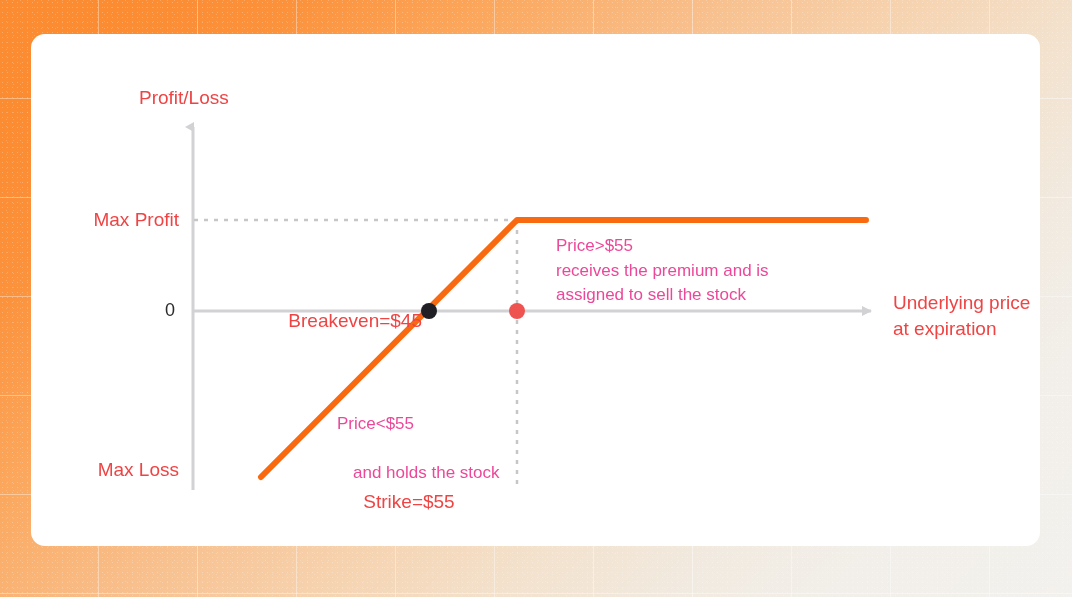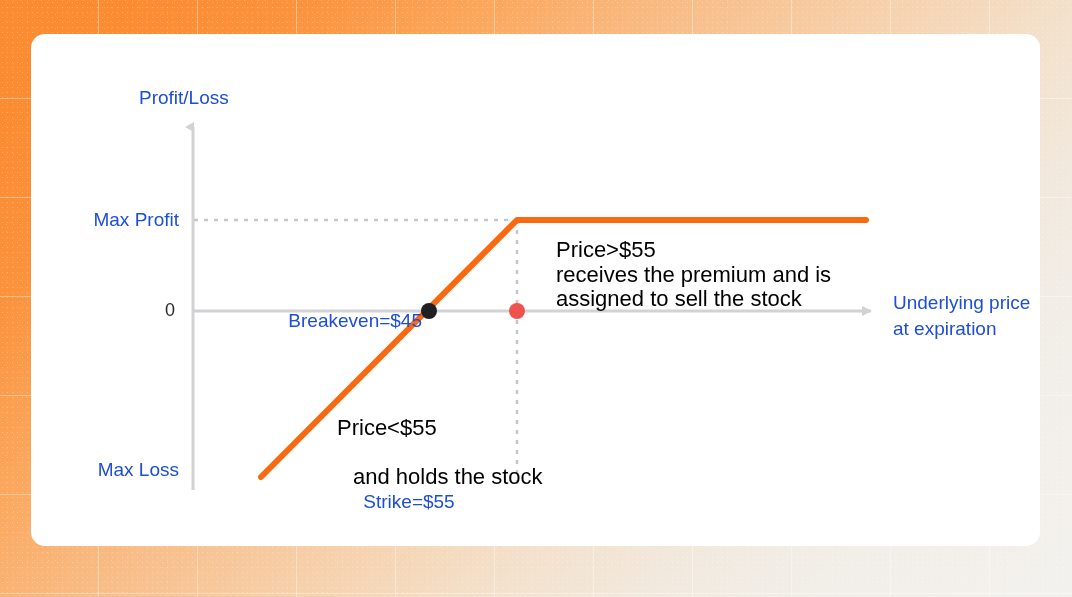--- a/index.html
+++ b/index.html
@@ -80,7 +80,7 @@
     line-height: 1.18;
   }
   .lbl-axis {
-    color: #1d4ed8;
+    color: #ef4444;
     font-size: 19px;
   }
   .lbl-zero {

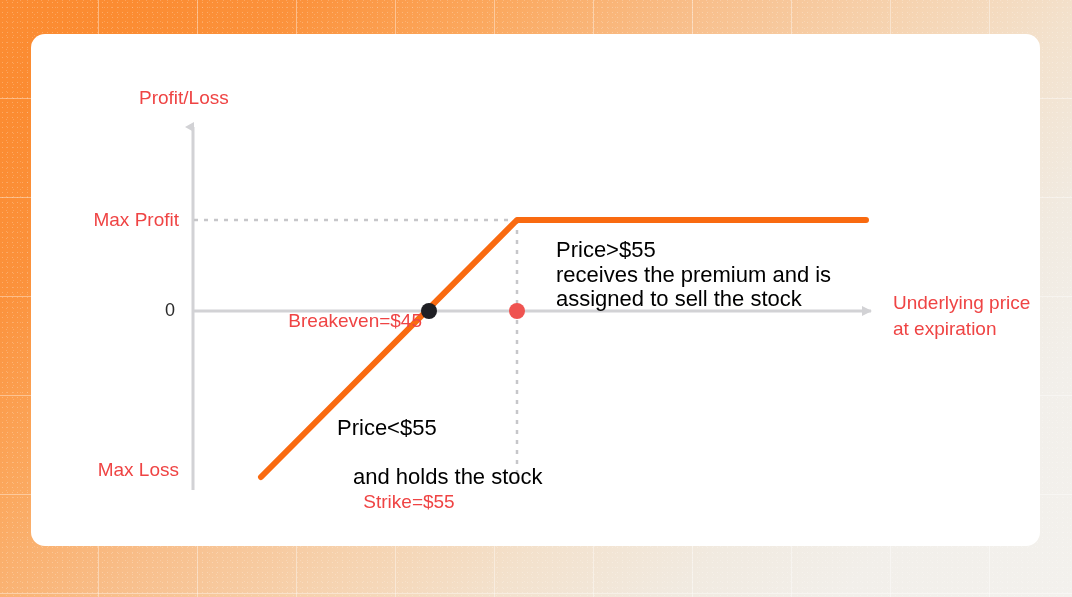--- a/index.html
+++ b/index.html
@@ -88,8 +88,8 @@
     font-size: 18px;
   }
   .lbl-note {
-    color: #000000;
-    font-size: 22px;
+    color: #ec4899;
+    font-size: 17px;
     line-height: 1.42;
   }
   .lbl-right {

